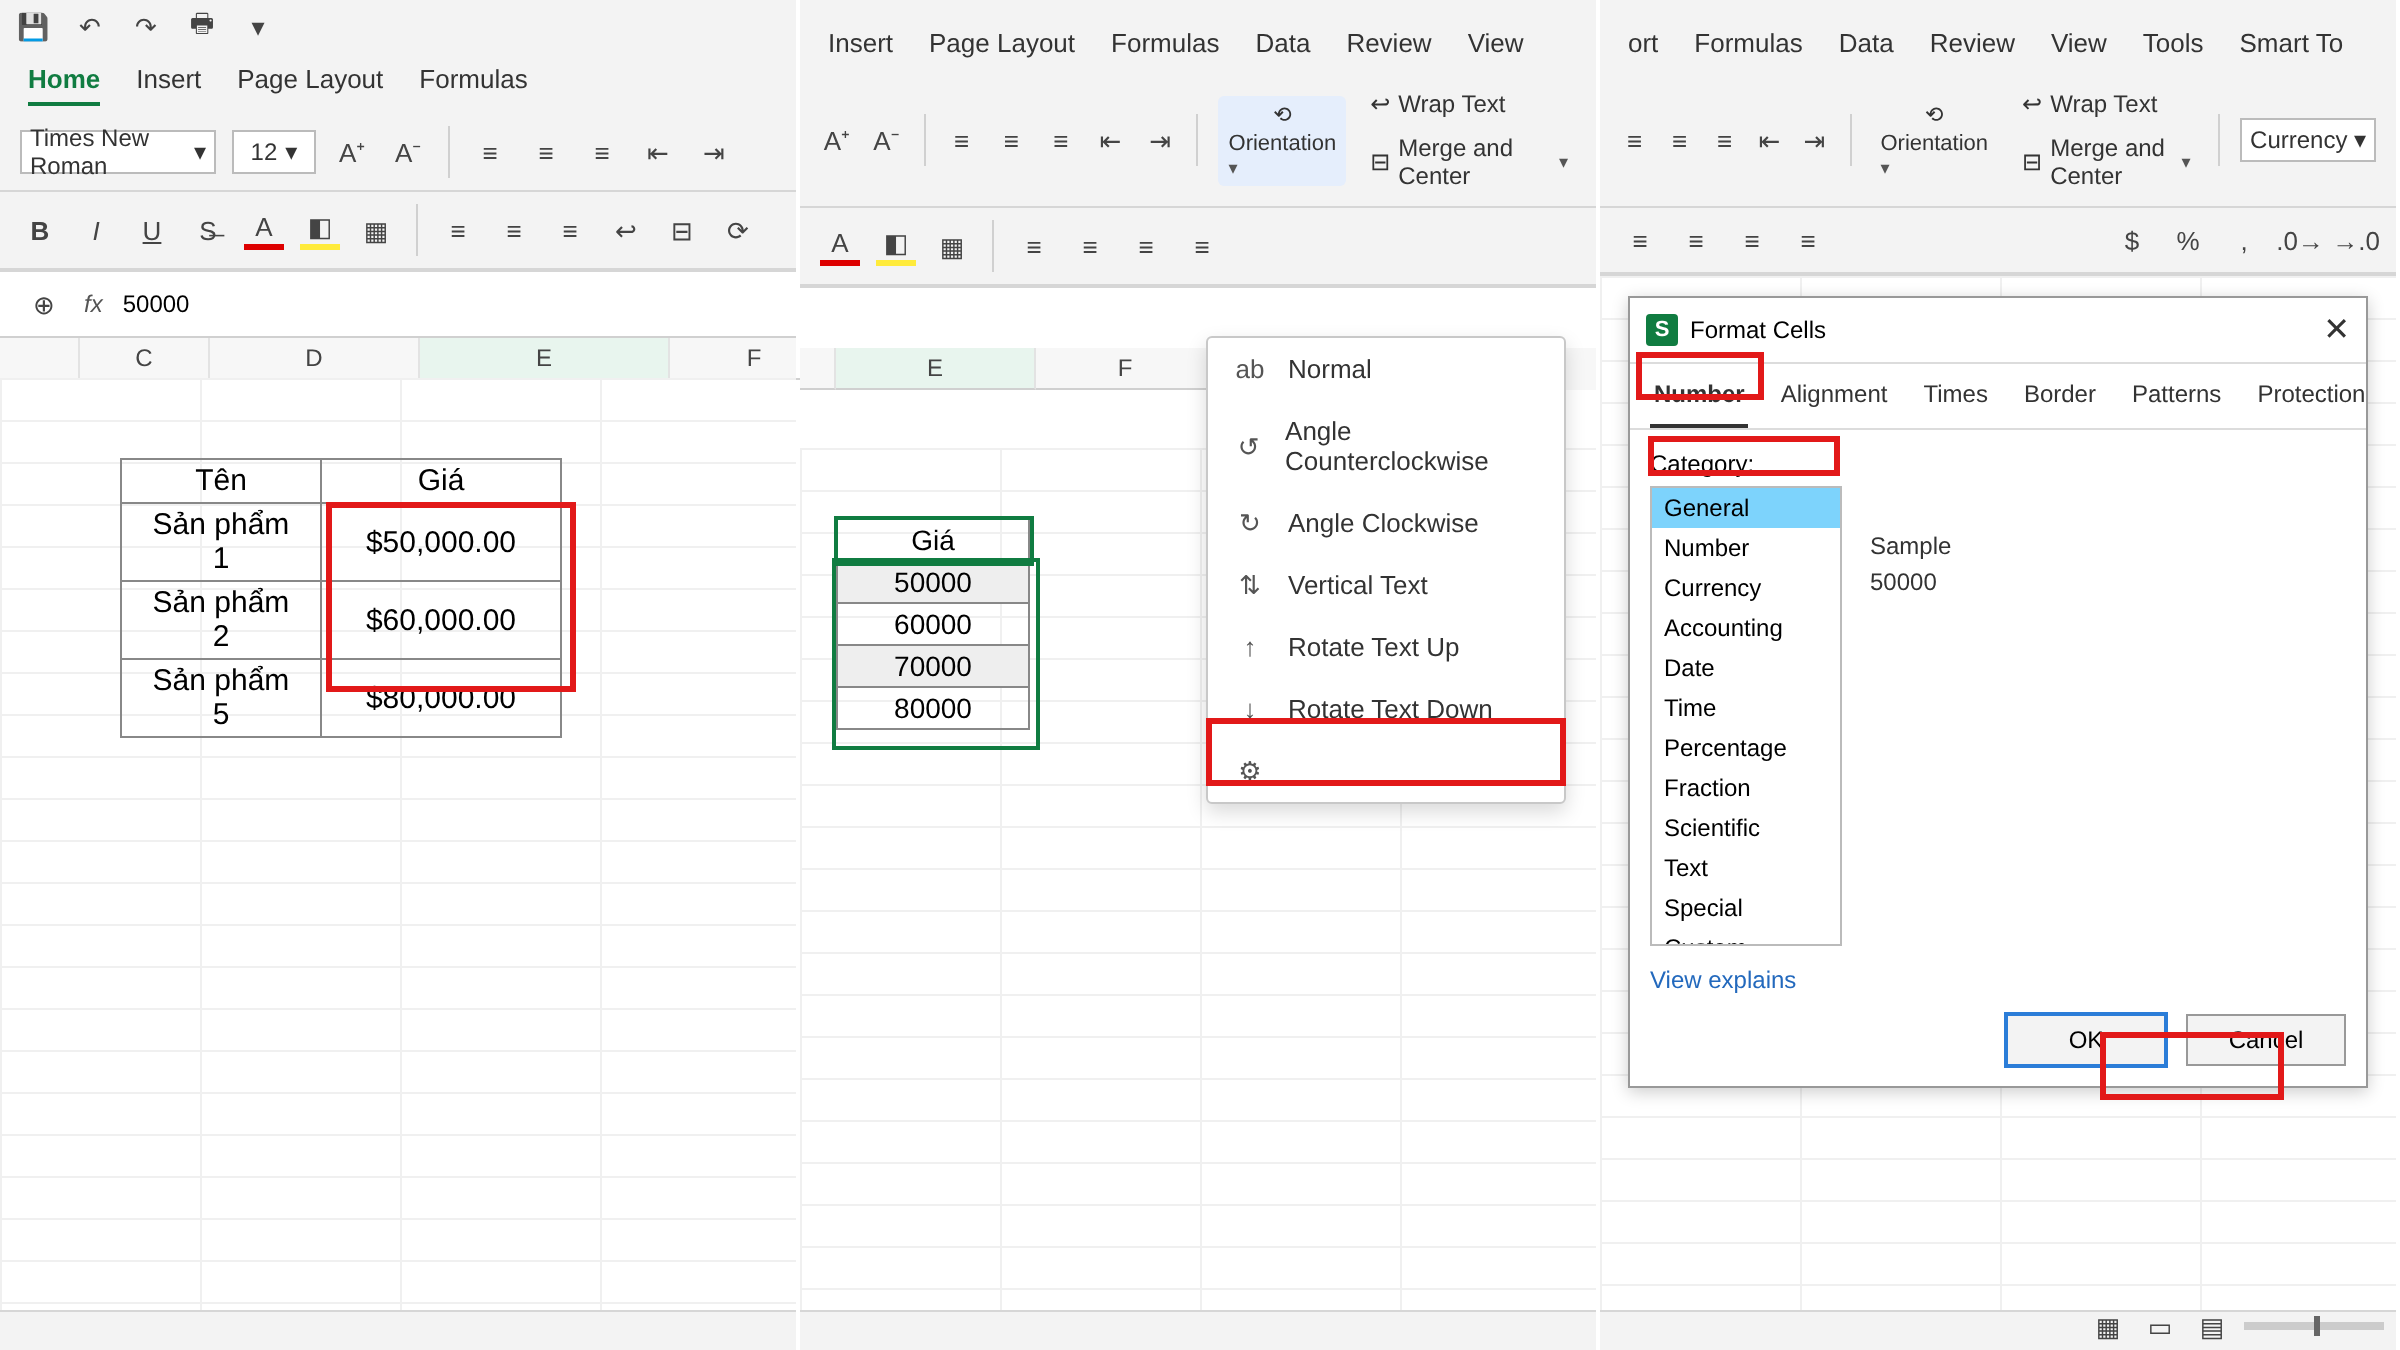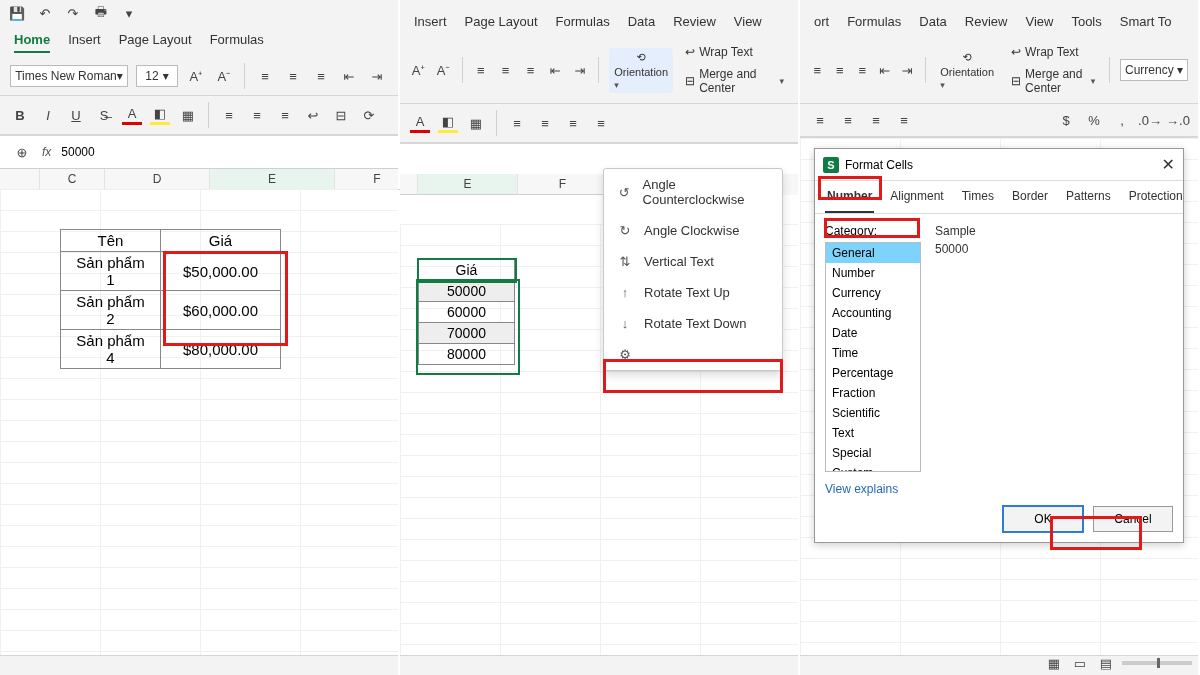--- a/index.html
+++ b/index.html
@@ -19,7 +19,7 @@
   .tools { display:flex; align-items:center; gap:8px; padding:6px 10px; font-size:12px; color:#333; border-bottom:1px solid #d6d6d6;}
   .tools .sep { width:1px;height:26px;background:#d0d0d0;margin:0 2px;}
   .fontbox { display:flex;align-items:center;border:1px solid #bbb;height:22px;background:#fff;padding:0 4px;font-size:12px;}
-  .fontbox.w { width:118px; justify-content:center;}
+  .fontbox.w { width:98px; justify-content:center;}
   .fontbox.n { width:42px; justify-content:center;gap:4px;}
   .iconbtn { width:20px;height:20px;display:inline-flex;align-items:center;justify-content:center;color:#444;font-size:13px;cursor:pointer;}
   .formula { display:flex;align-items:center;gap:10px;padding:6px 12px;font-size:12px;border-bottom:1px solid #d0d0d0;}

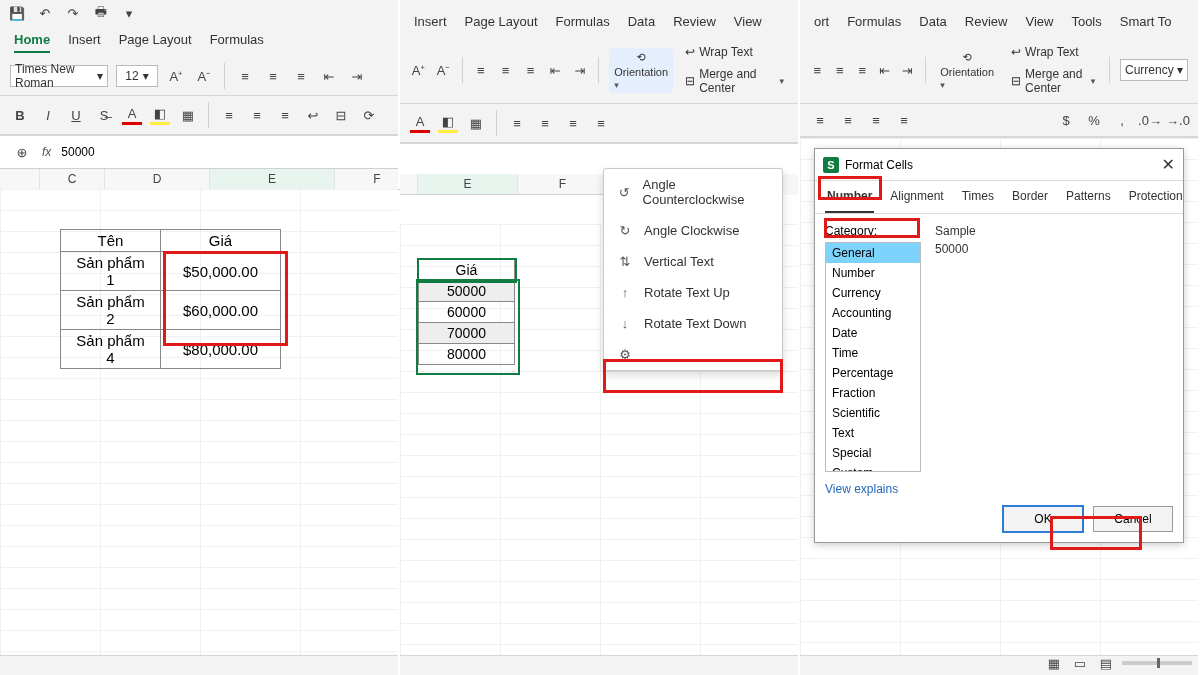--- a/index.html
+++ b/index.html
@@ -252,6 +252,10 @@
 
     <div class="menu" style="left:203px;top:-6px;">
       <div class="mi">
+          <span class="micon">ab</span>
+          <span>Normal</span>
+        </div>
+      <div class="mi">
           <span class="micon">↺</span>
           <span>Angle Counterclockwise</span>
         </div>

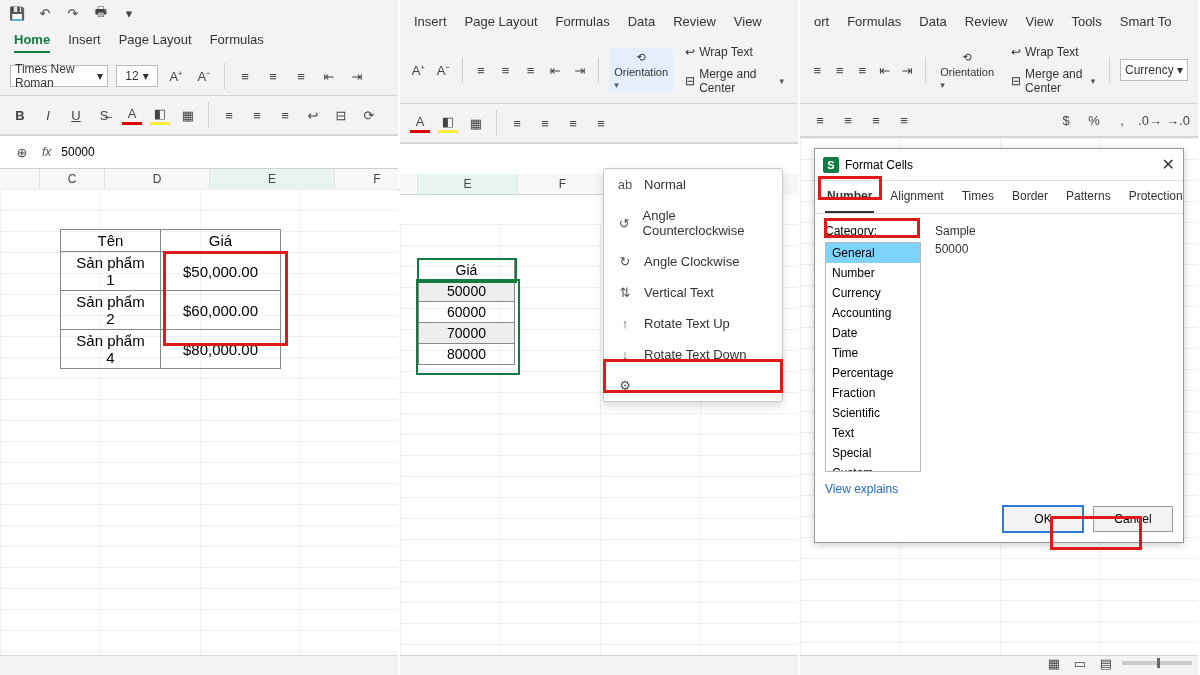--- a/index.html
+++ b/index.html
@@ -55,7 +55,7 @@
   .catlist { border:1px solid #bbb;width:96px;height:230px;overflow:hidden;}
   .catlist div { padding:3px 6px;cursor:pointer;font-size:12px;}
   .catlist div.sel { background:#7dd3fc;}
-  .samp { font-size:12px;color:#333;}
+  .samp { font-size:12px;color:#333;margin-top:41px;}
   .dlg-foot { display:flex;justify-content:flex-end;gap:10px;padding:10px;}
   .dlg-foot button { width:80px;height:26px;border:1px solid #999;background:#f3f3f3;font-size:12px;cursor:pointer;}
   .dlg-foot button.ok { border:1px solid #2b7dd8; outline:1px solid #2b7dd8;}

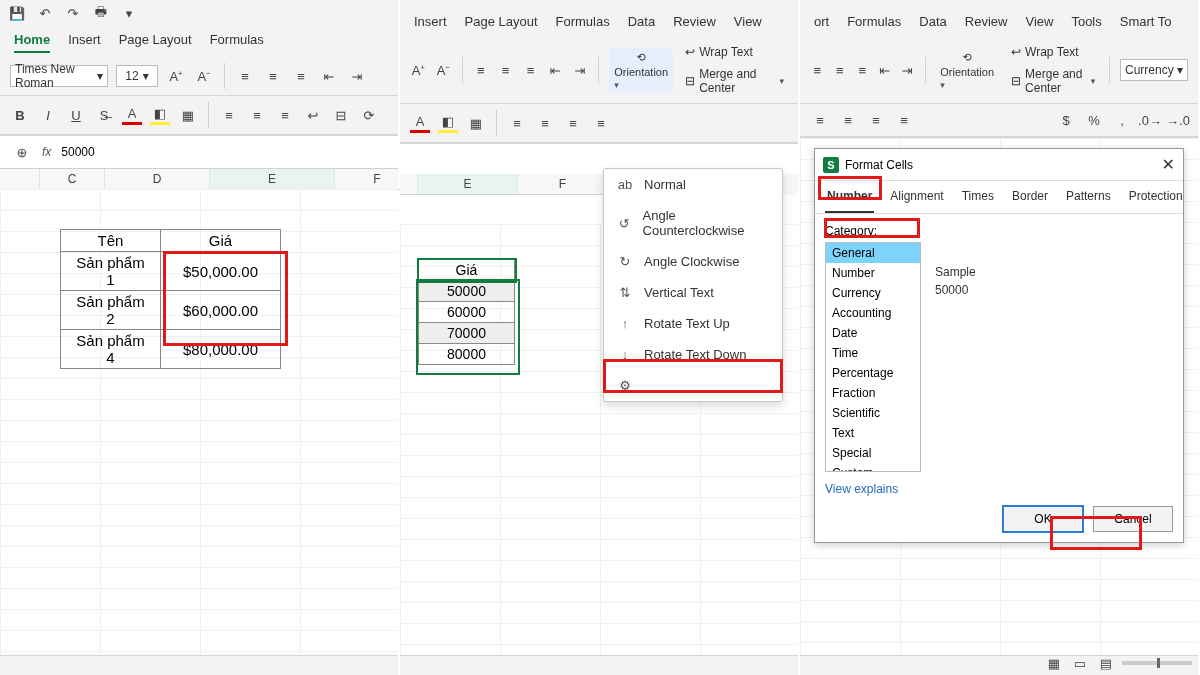--- a/index.html
+++ b/index.html
@@ -159,7 +159,7 @@
               <td>$60,000.00</td>
             </tr>
         <tr>
-              <td>Sản phẩm 4</td>
+              <td>Sản phẩm 5</td>
               <td>$80,000.00</td>
             </tr>
       </tbody>

